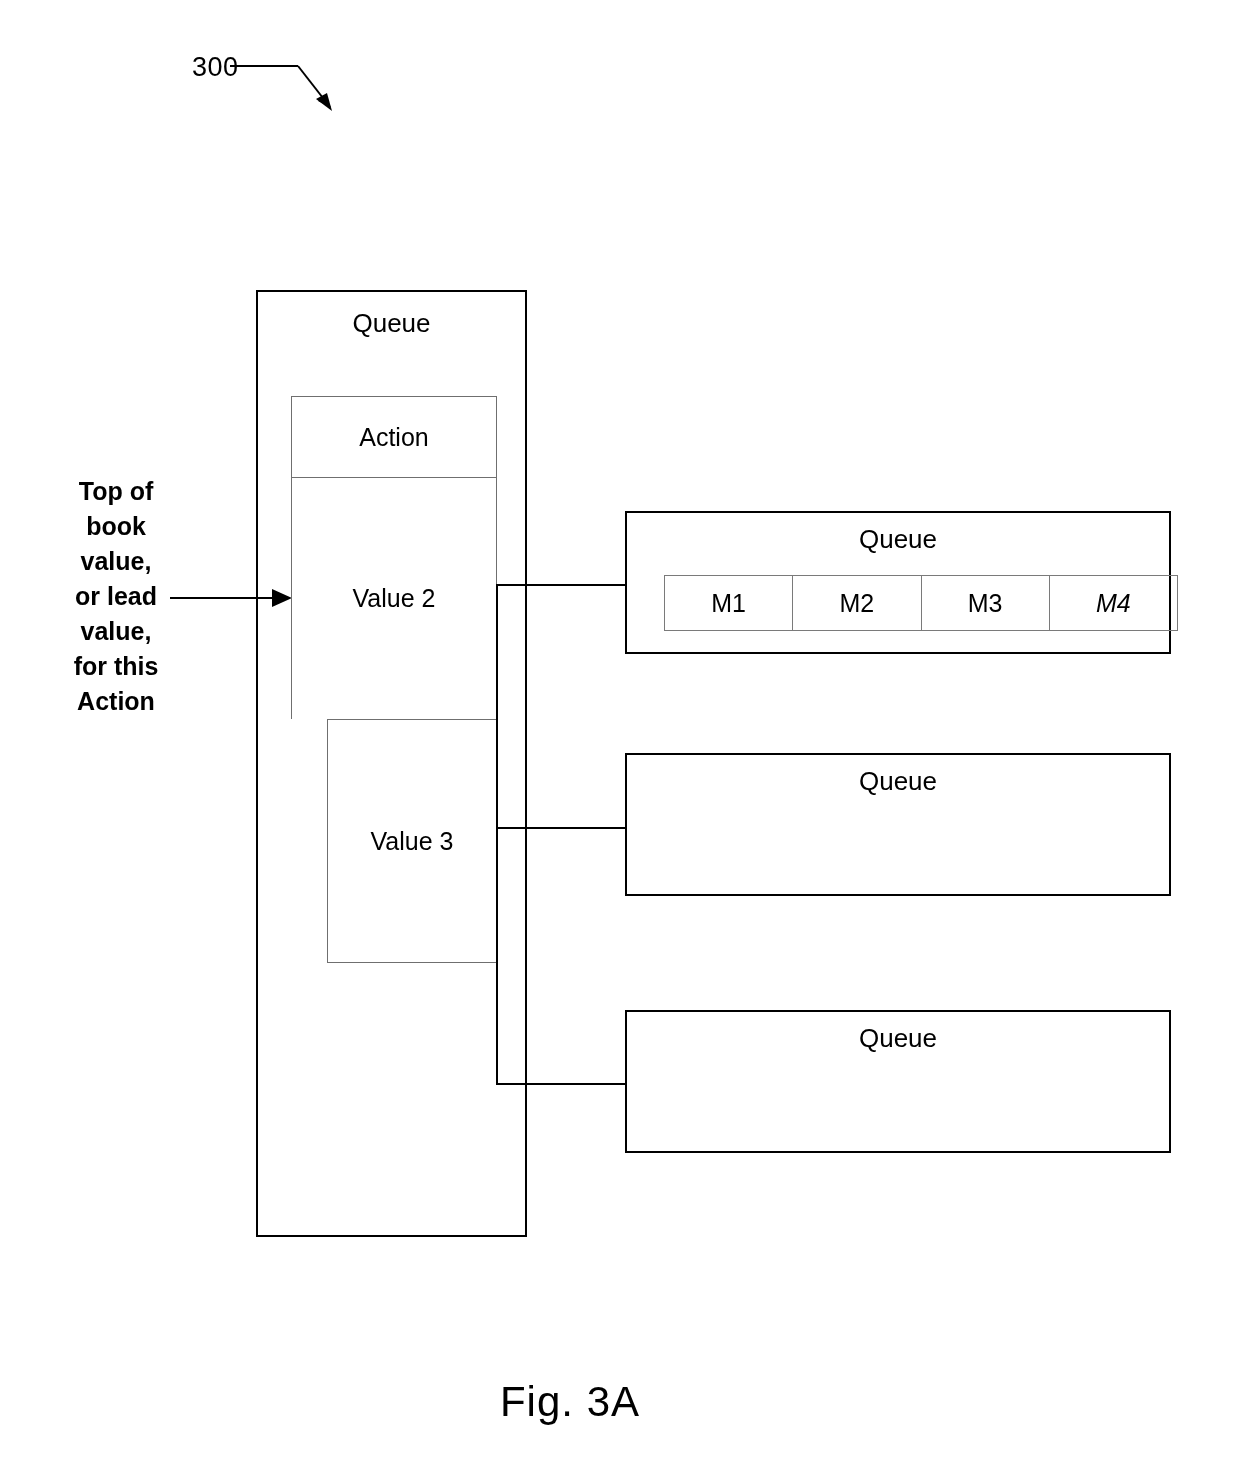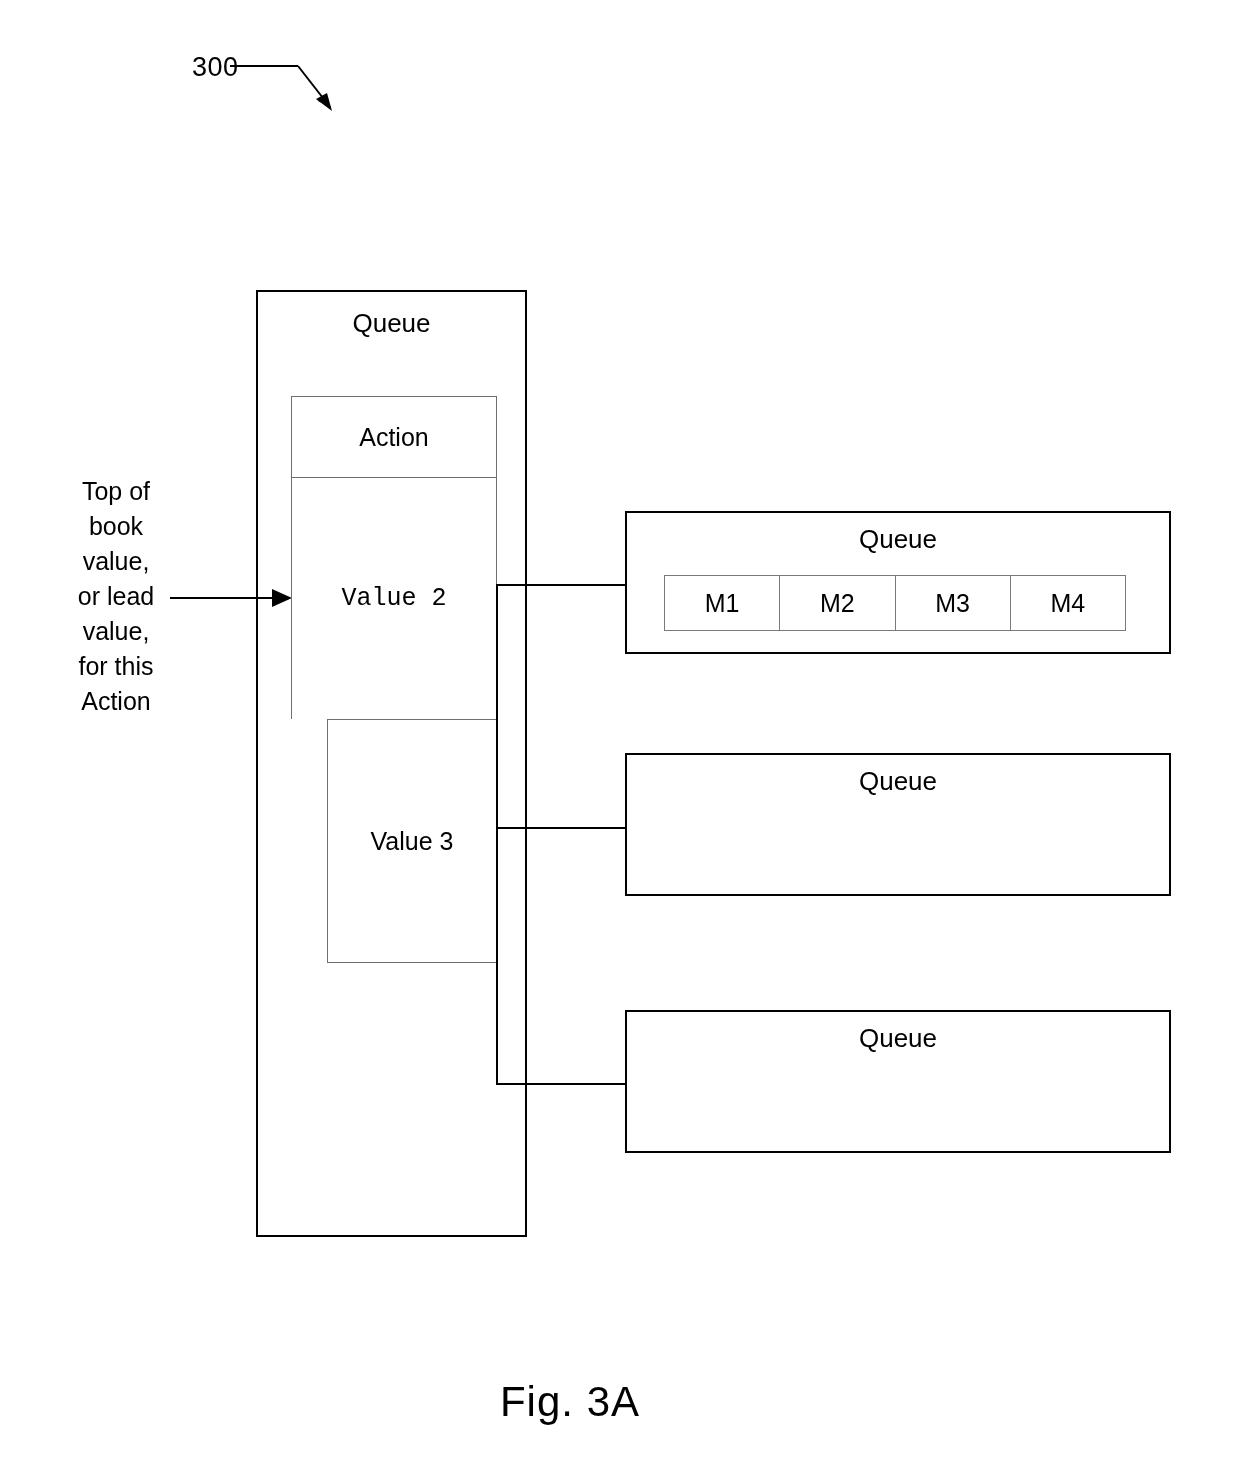--- a/index.html
+++ b/index.html
@@ -49,7 +49,7 @@
     width: 140px;
     text-align: center;
     font-size: 25px;
-    font-weight: normal;
+    font-weight: bold;
     line-height: 35px;
     white-space: pre-line;
   }

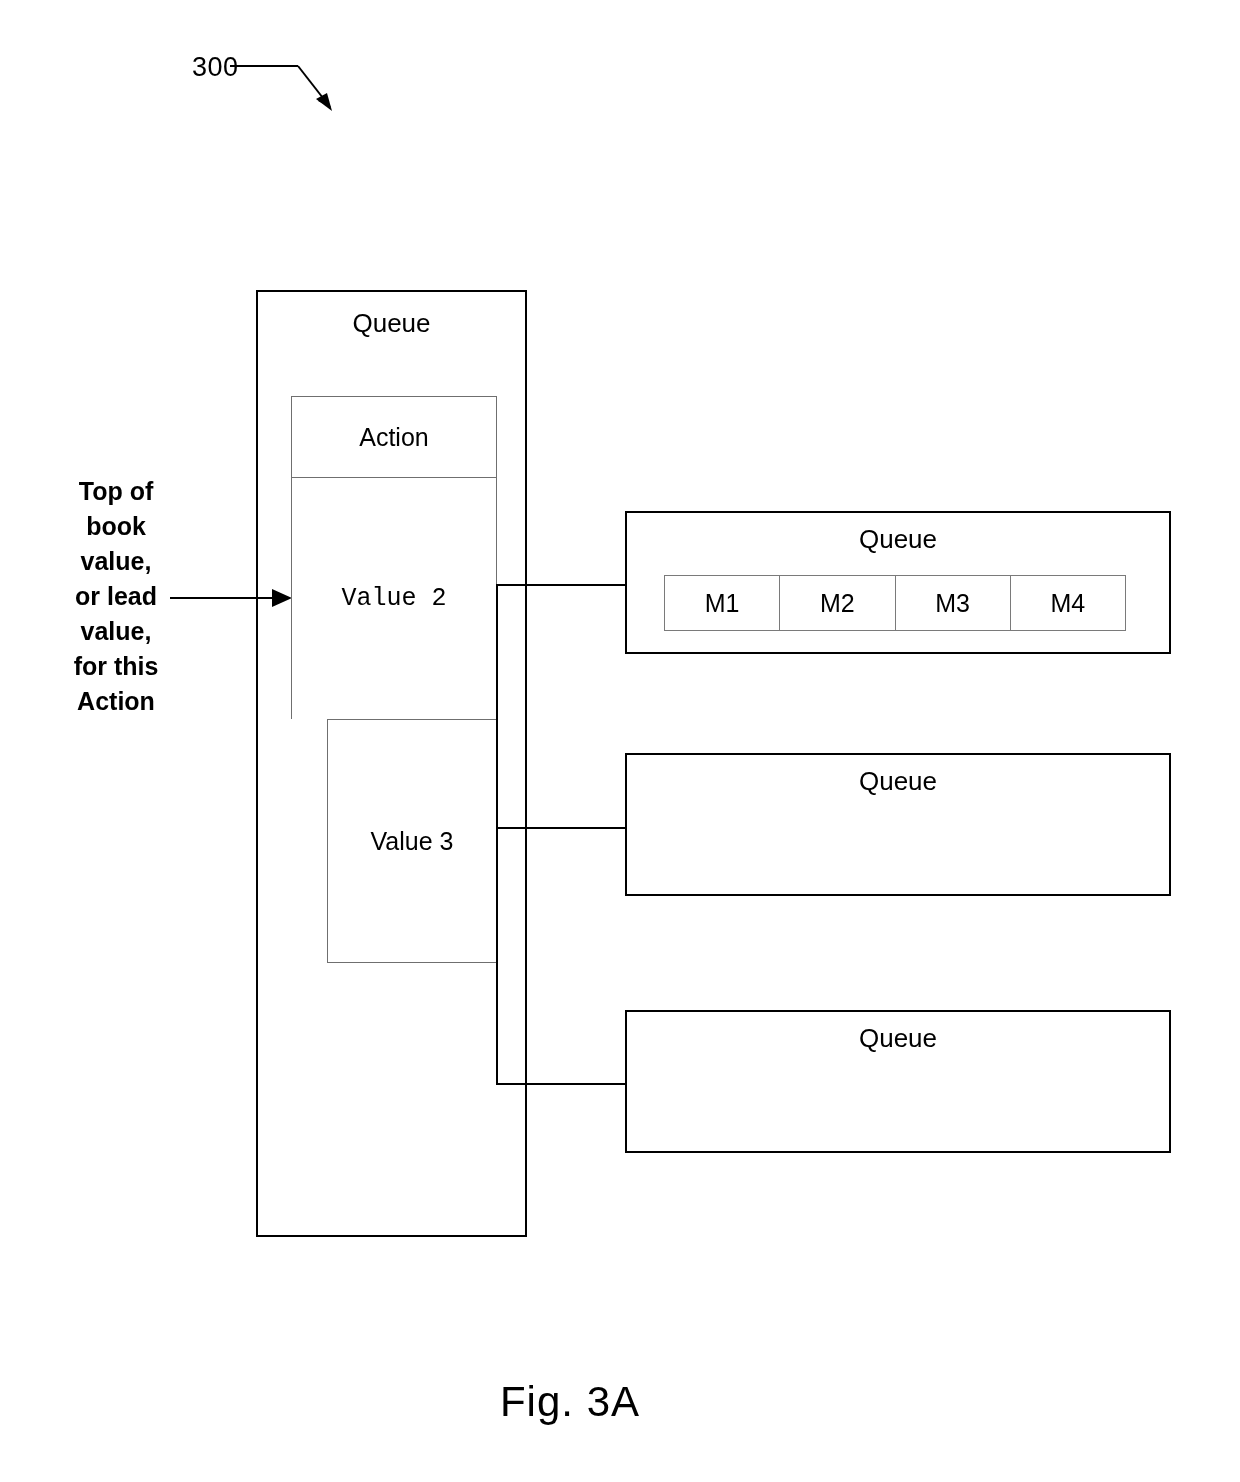--- a/index.html
+++ b/index.html
@@ -107,7 +107,7 @@
   }
   .cell-action { height: 81px; }
   .cell-value1 { height: 243px; }
-  .cell-value2 { height: 242px; font-family: Liberation Mono, monospace; }
+  .cell-value2 { height: 242px; }
   .cell-value3 { height: 244px; }
 
   

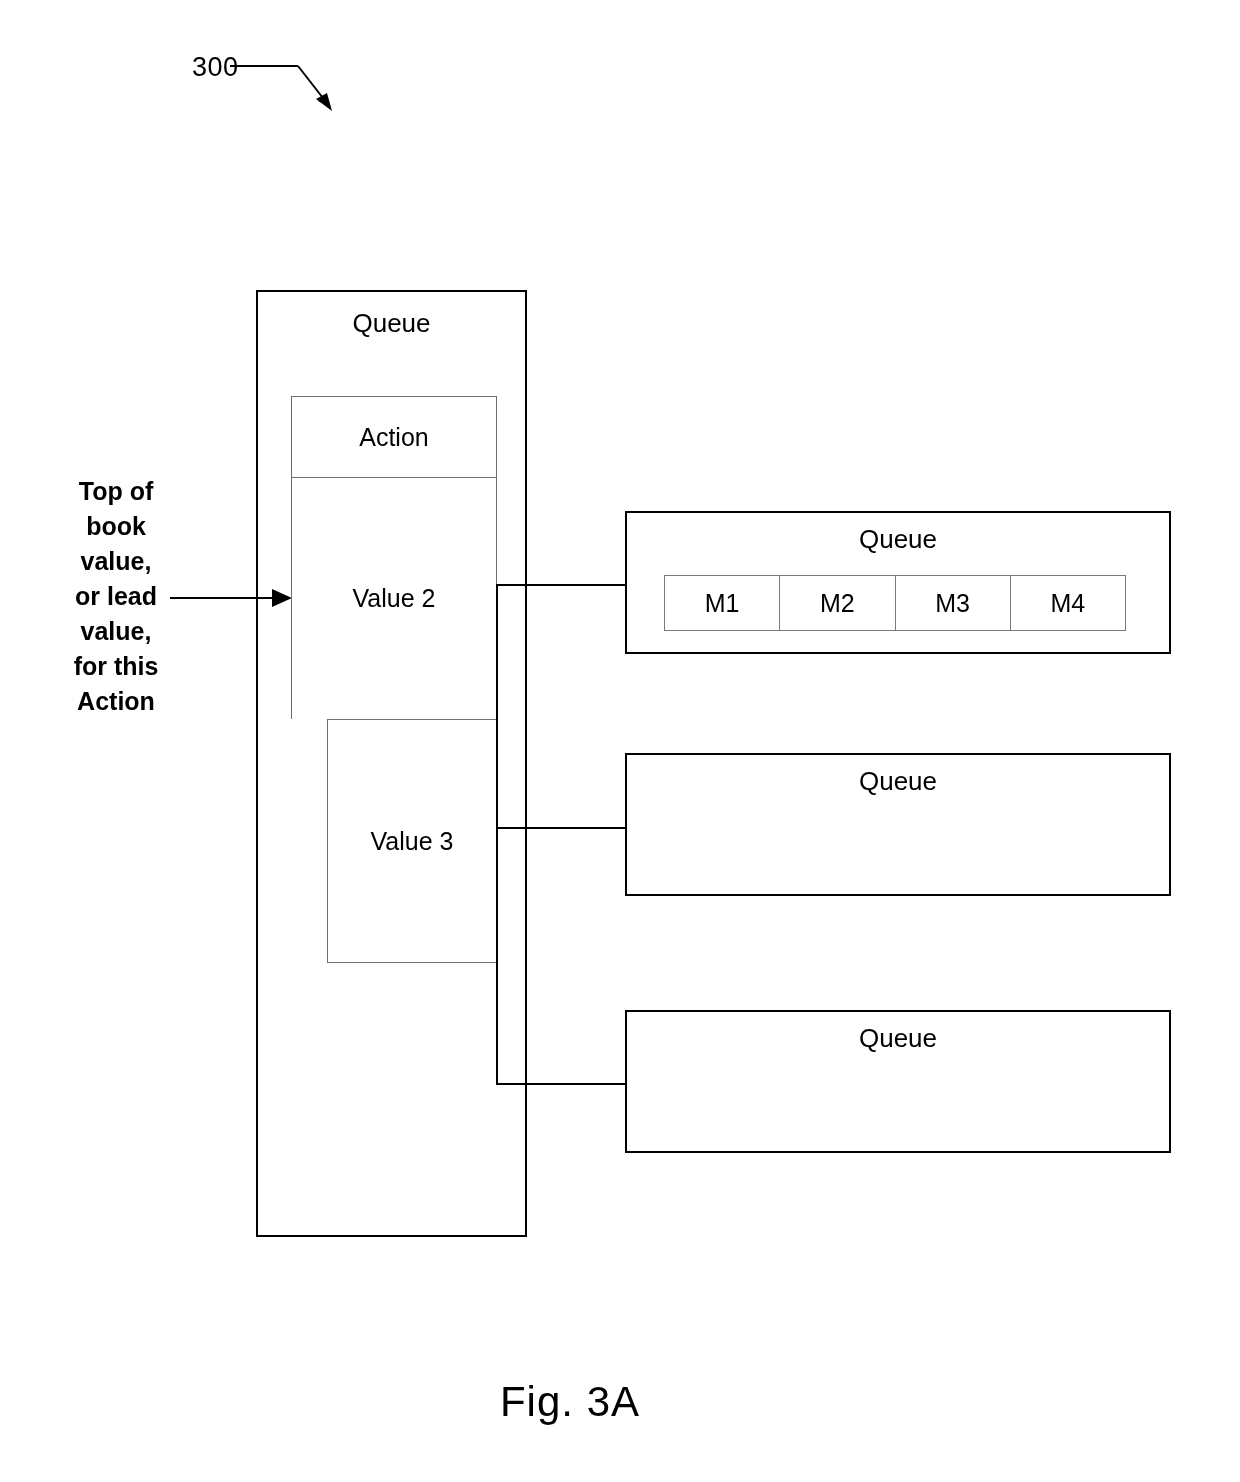--- a/index.html
+++ b/index.html
@@ -153,7 +153,7 @@
     position: absolute;
     left: 37px;
     top: 62px;
-    width: 462px;
+    width: 514px;
     height: 56px;
     display: flex;
     box-sizing: border-box;

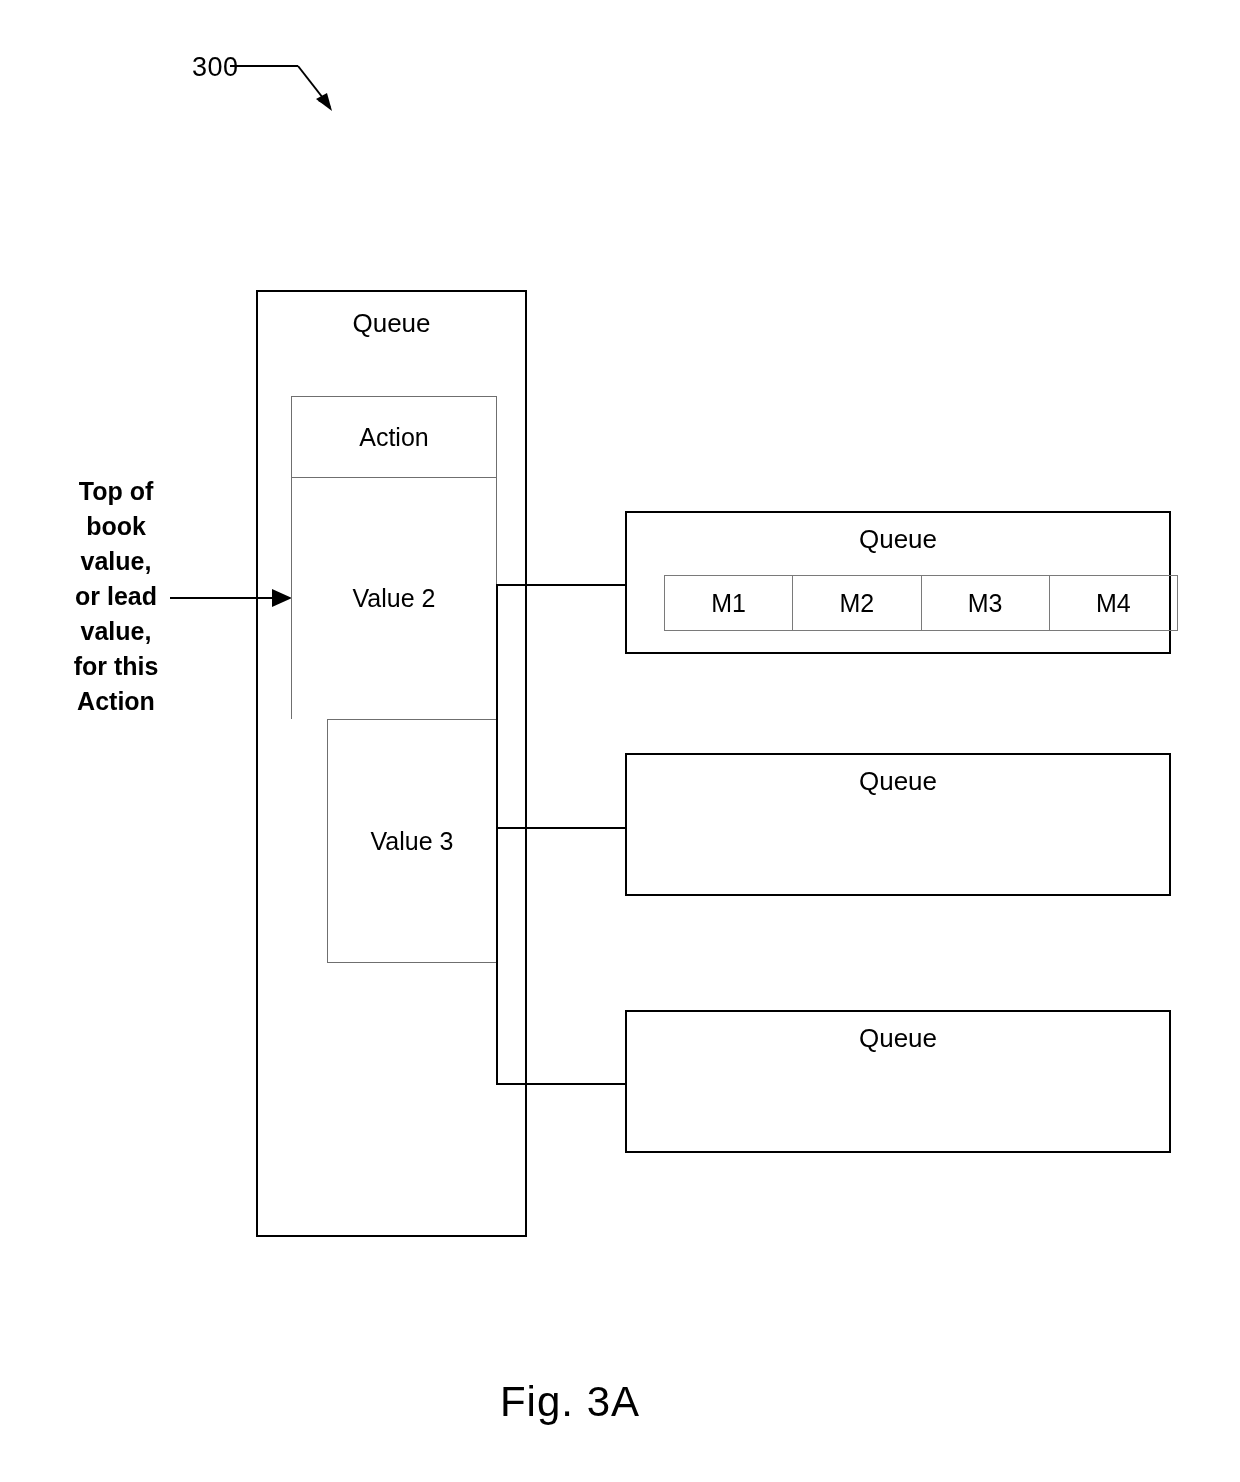--- a/index.html
+++ b/index.html
@@ -168,7 +168,7 @@
     border-right: 1px solid #7a7a7a;
     box-sizing: border-box;
   }
-  .msg-cell:last-child { border-right: none; }
+  .msg-cell:last-child { border-right: none; font-style: italic; }
 
   
   .fig-caption {

